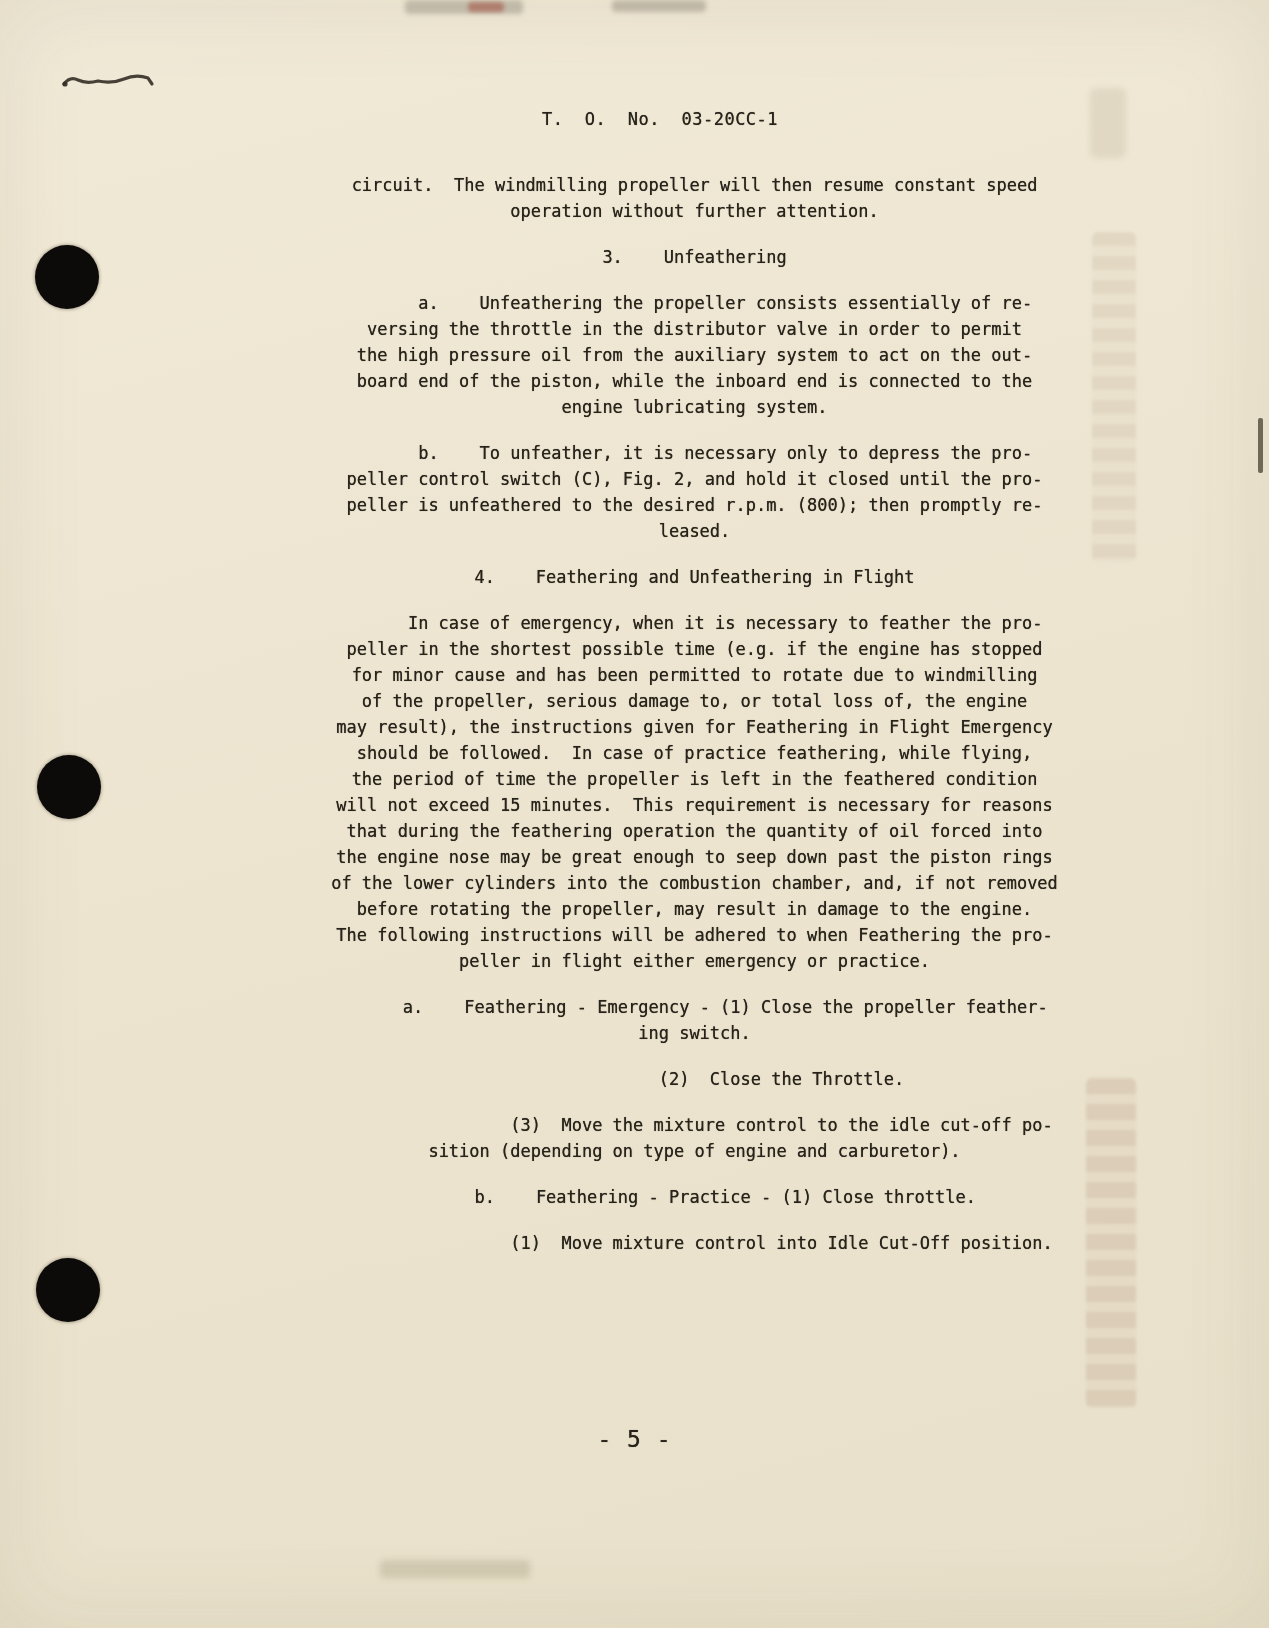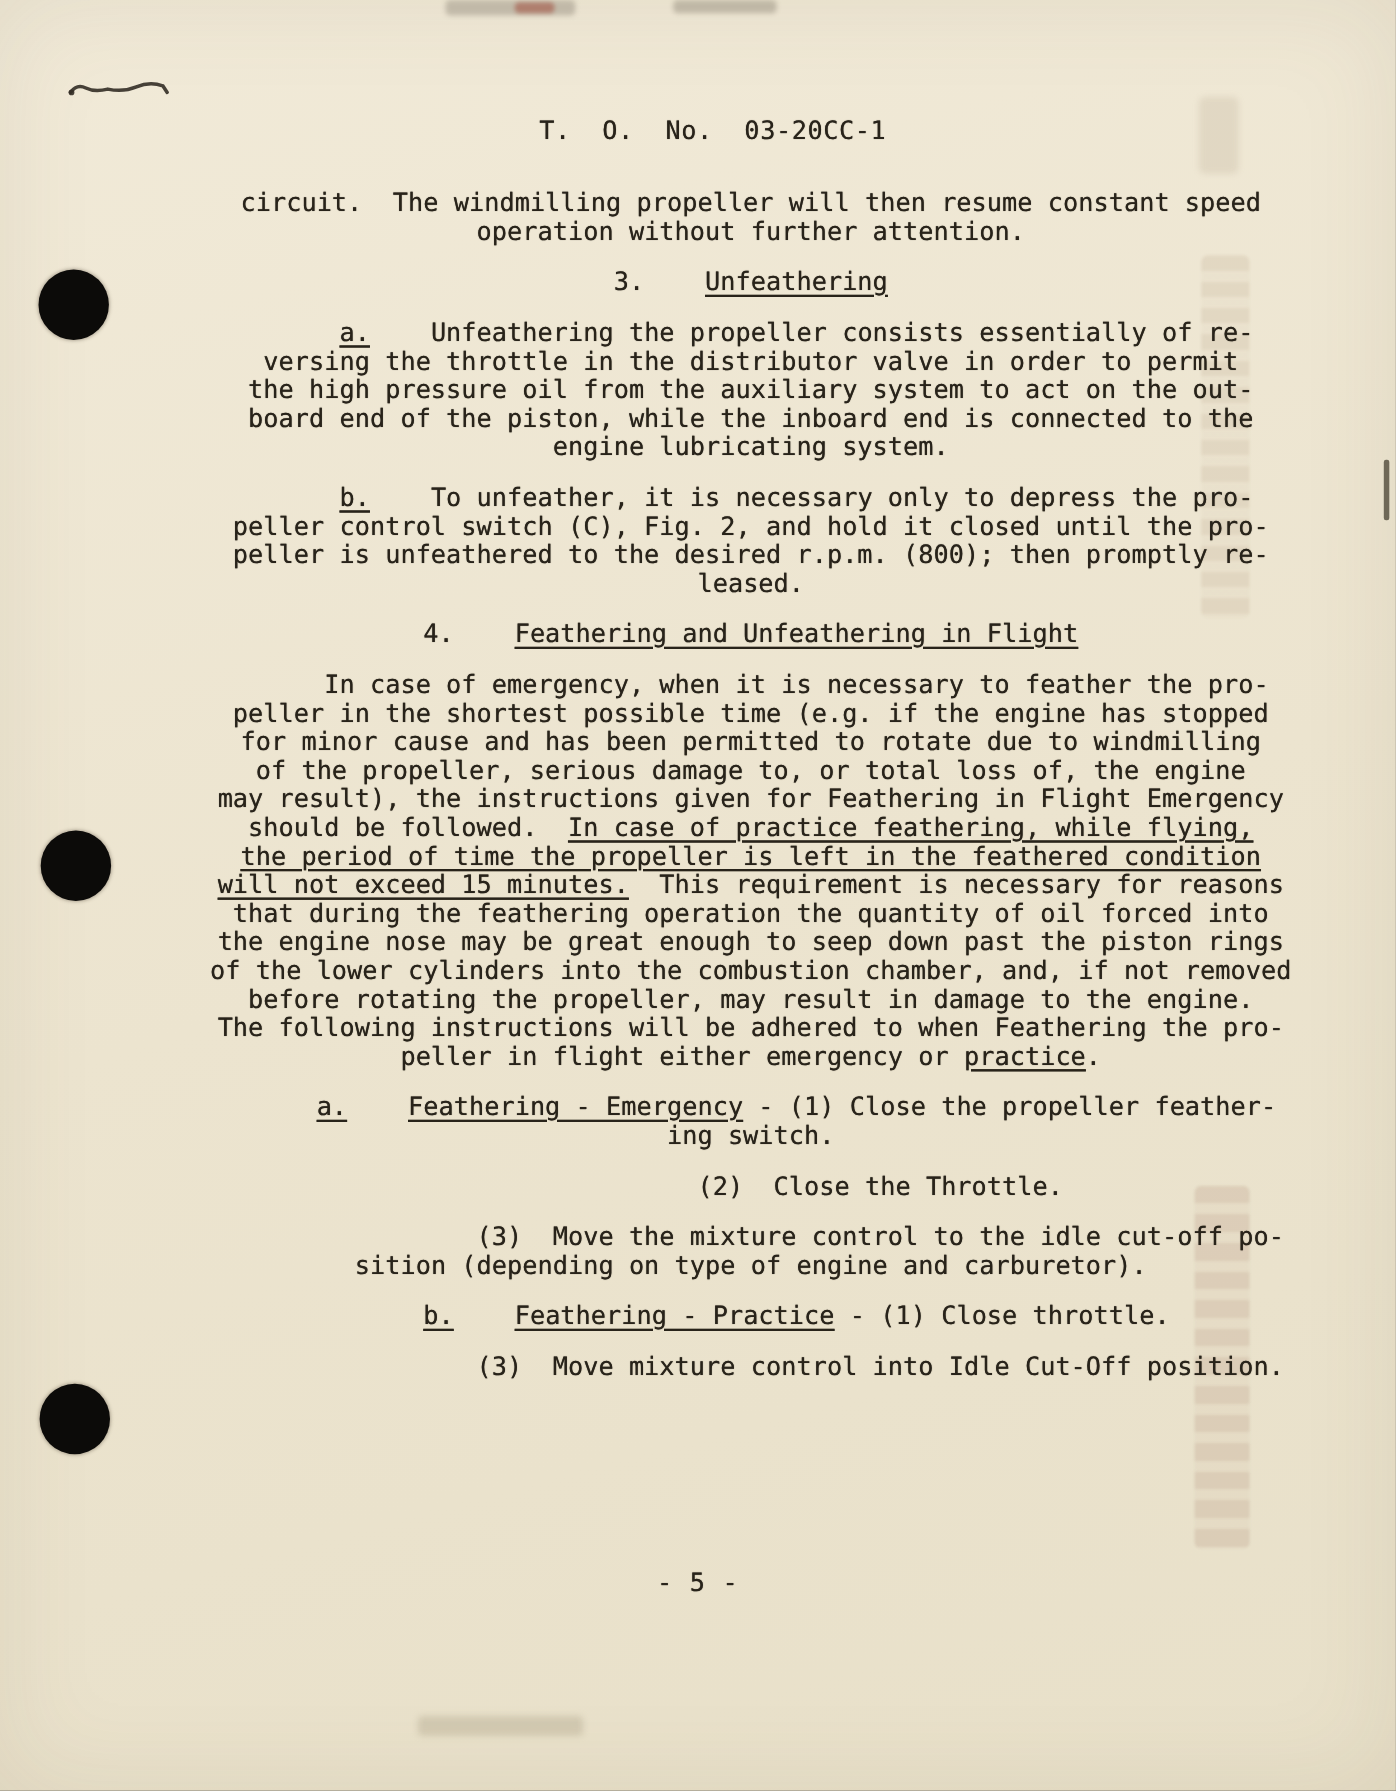--- a/index.html
+++ b/index.html
@@ -17,10 +17,10 @@
   }
   .content {
     position: absolute;
-    left: 140px;
+    left: 152px;
     top: 106px;
     width: 1085px;
-    font-size: 23px;
+    font-size: 17px;
     line-height: 26px;
     text-shadow: 0 0 0.7px rgba(40, 35, 26, 0.85);
   }

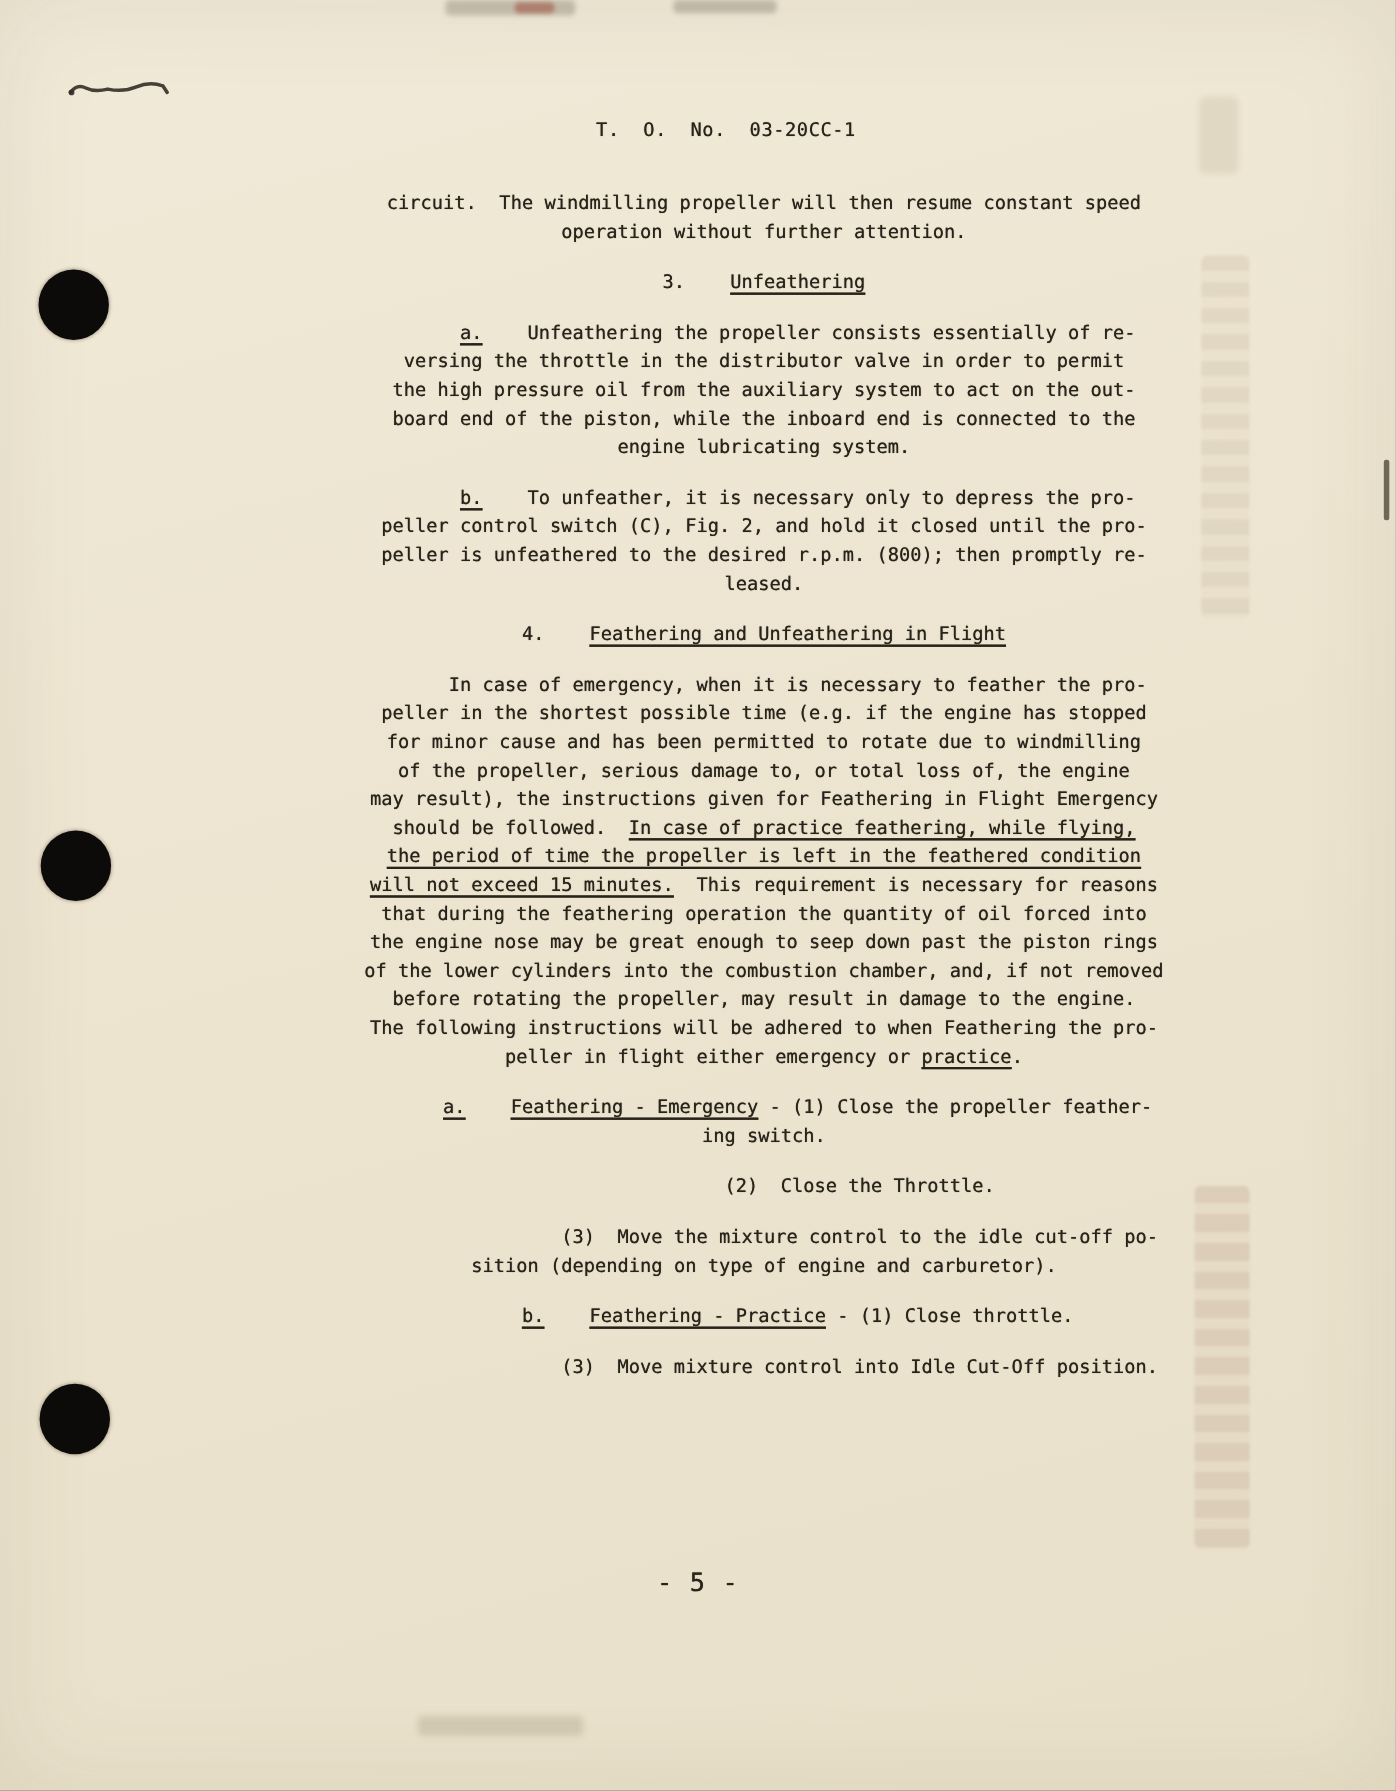--- a/index.html
+++ b/index.html
@@ -33,7 +33,6 @@
   }
   .para { margin: 0 0 20px 0; white-space: pre; text-align: center; }
   .u {
-    text-decoration: underline;
     text-decoration-thickness: 2px;
     text-underline-offset: 4px;
   }

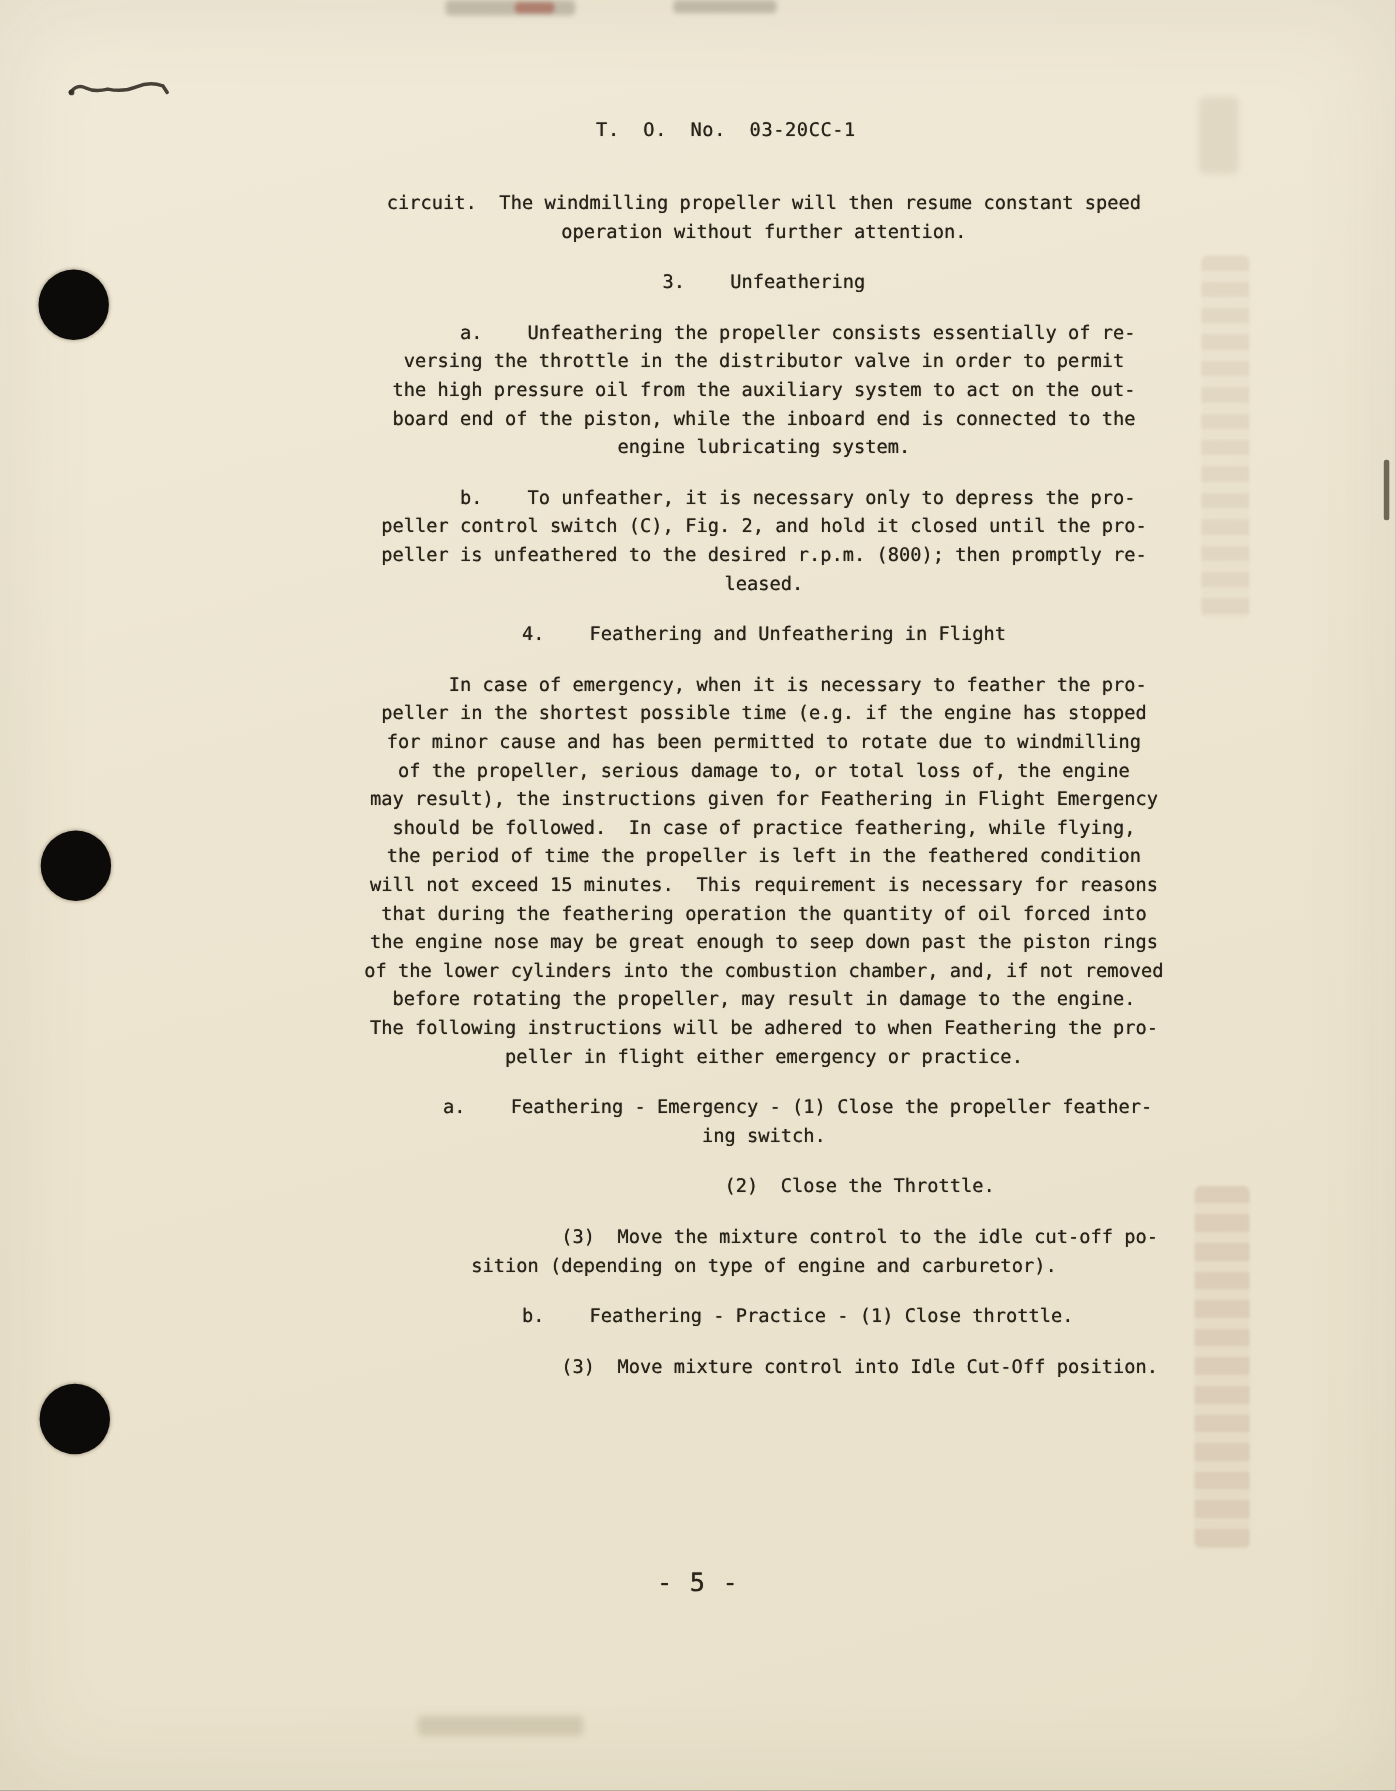--- a/index.html
+++ b/index.html
@@ -168,7 +168,7 @@
 
     <p class="para"><span>      </span><span class="u">b.</span><span>    </span><span class="u">Feathering - Practice</span><span> - (1) Close throttle.</span></p>
 
-    <p class="para"><span>                 (3)  Move mixture control into Idle Cut-Off position.</span></p>
+    <p class="para"><span>                 (1)  Move mixture control into Idle Cut-Off position.</span></p>
 
   </div>
 

